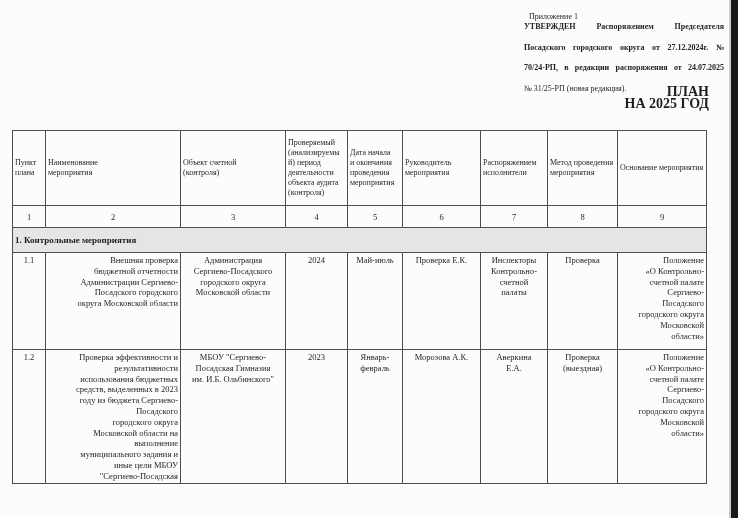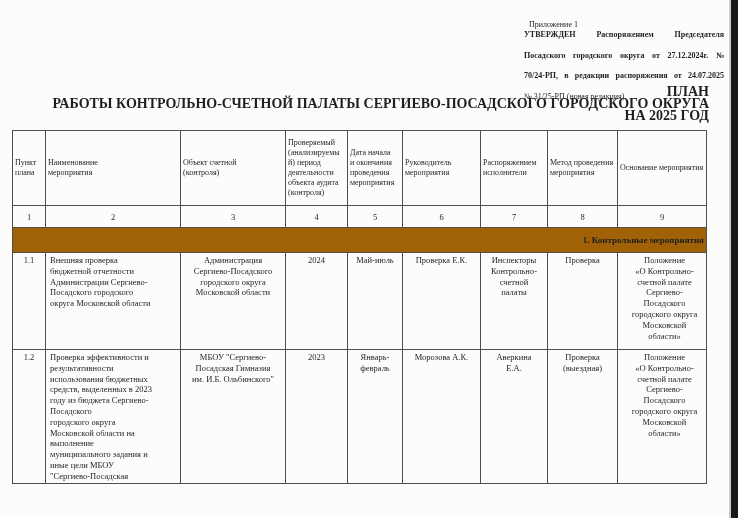--- a/index.html
+++ b/index.html
@@ -17,7 +17,7 @@
     background:#9a9a9a; opacity:.5;
   }
   .approval {
-    position:absolute; left:524px; top:20px; width:200px;
+    position:absolute; left:524px; top:12px; width:200px;
     font-size:8px; line-height:10.3px;
   }
   .approval .indent { padding-left:5px; }

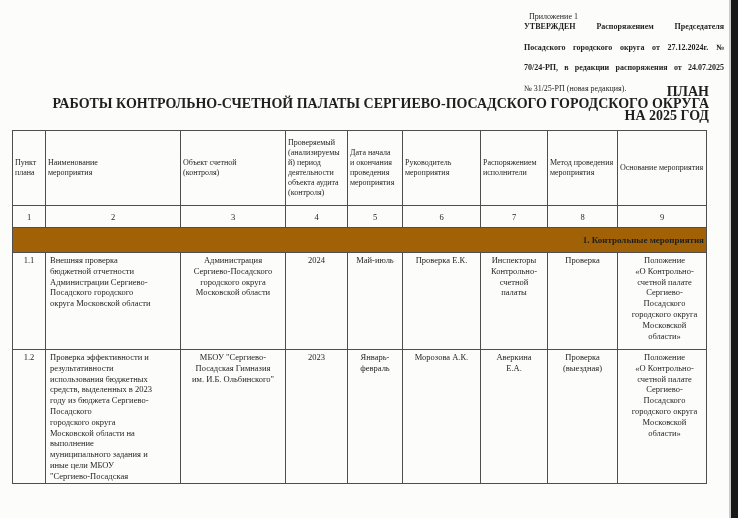--- a/index.html
+++ b/index.html
@@ -68,7 +68,6 @@
 
   <div class="title">
     <div>ПЛАН</div>
-    <div>РАБОТЫ КОНТРОЛЬНО-СЧЕТНОЙ ПАЛАТЫ СЕРГИЕВО-ПОСАДСКОГО ГОРОДСКОГО ОКРУГА</div>
     <div>НА 2025 ГОД</div>
   </div>
 

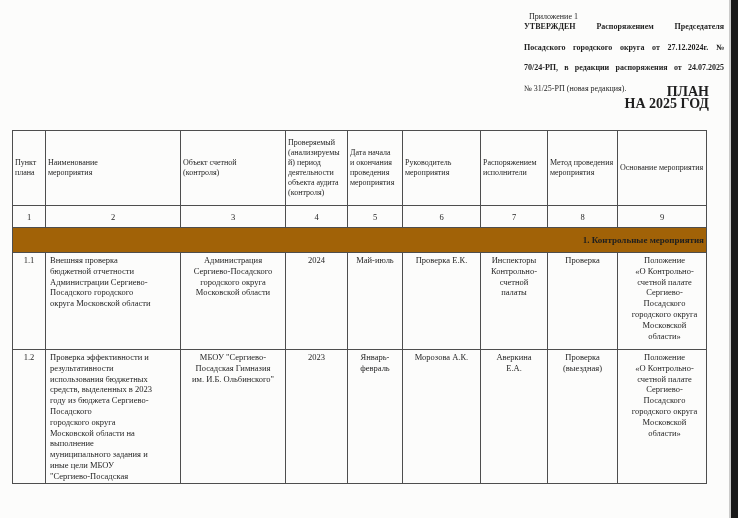--- a/index.html
+++ b/index.html
@@ -42,7 +42,7 @@
   .nums td { height:19px; font-size:8.5px; text-align:center; vertical-align:middle; }
   .section td {
     height:22px; font-weight:bold; font-size:9px;
-    text-align:right; vertical-align:middle; background:#a16207;
+    text-align:left; vertical-align:middle; background:#e5e5e5;
   }
   .body-row td {
     font-size:8.5px; line-height:10.8px; vertical-align:top;

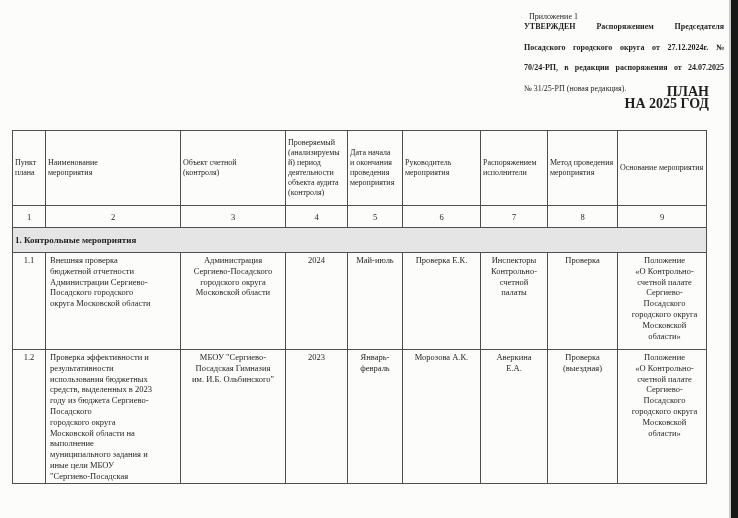--- a/index.html
+++ b/index.html
@@ -48,7 +48,7 @@
     font-size:8.5px; line-height:10.8px; vertical-align:top;
     text-align:center; white-space:pre-line; padding-top:2px;
   }
-  .body-row td.c-left { text-align:left; padding-left:4px; }
+  .body-row td.c-left { text-align:right; padding-left:4px; }
   .body-row td.c-basis { text-align:center; padding-left:7px; }
   .r1 { height:97px; }
   .r2 { height:131px; }

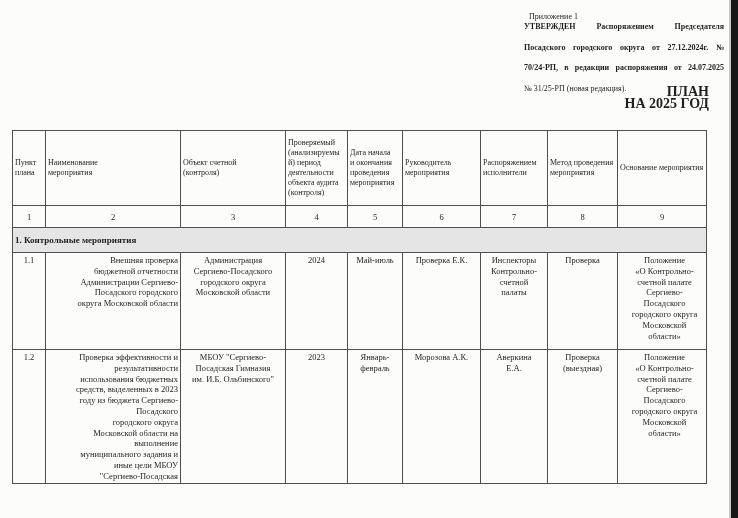--- a/index.html
+++ b/index.html
@@ -49,7 +49,7 @@
     text-align:center; white-space:pre-line; padding-top:2px;
   }
   .body-row td.c-left { text-align:right; padding-left:4px; }
-  .body-row td.c-basis { text-align:center; padding-left:7px; }
+  .body-row td.c-basis { text-align:right; padding-left:7px; }
   .r1 { height:97px; }
   .r2 { height:131px; }
 </style>

